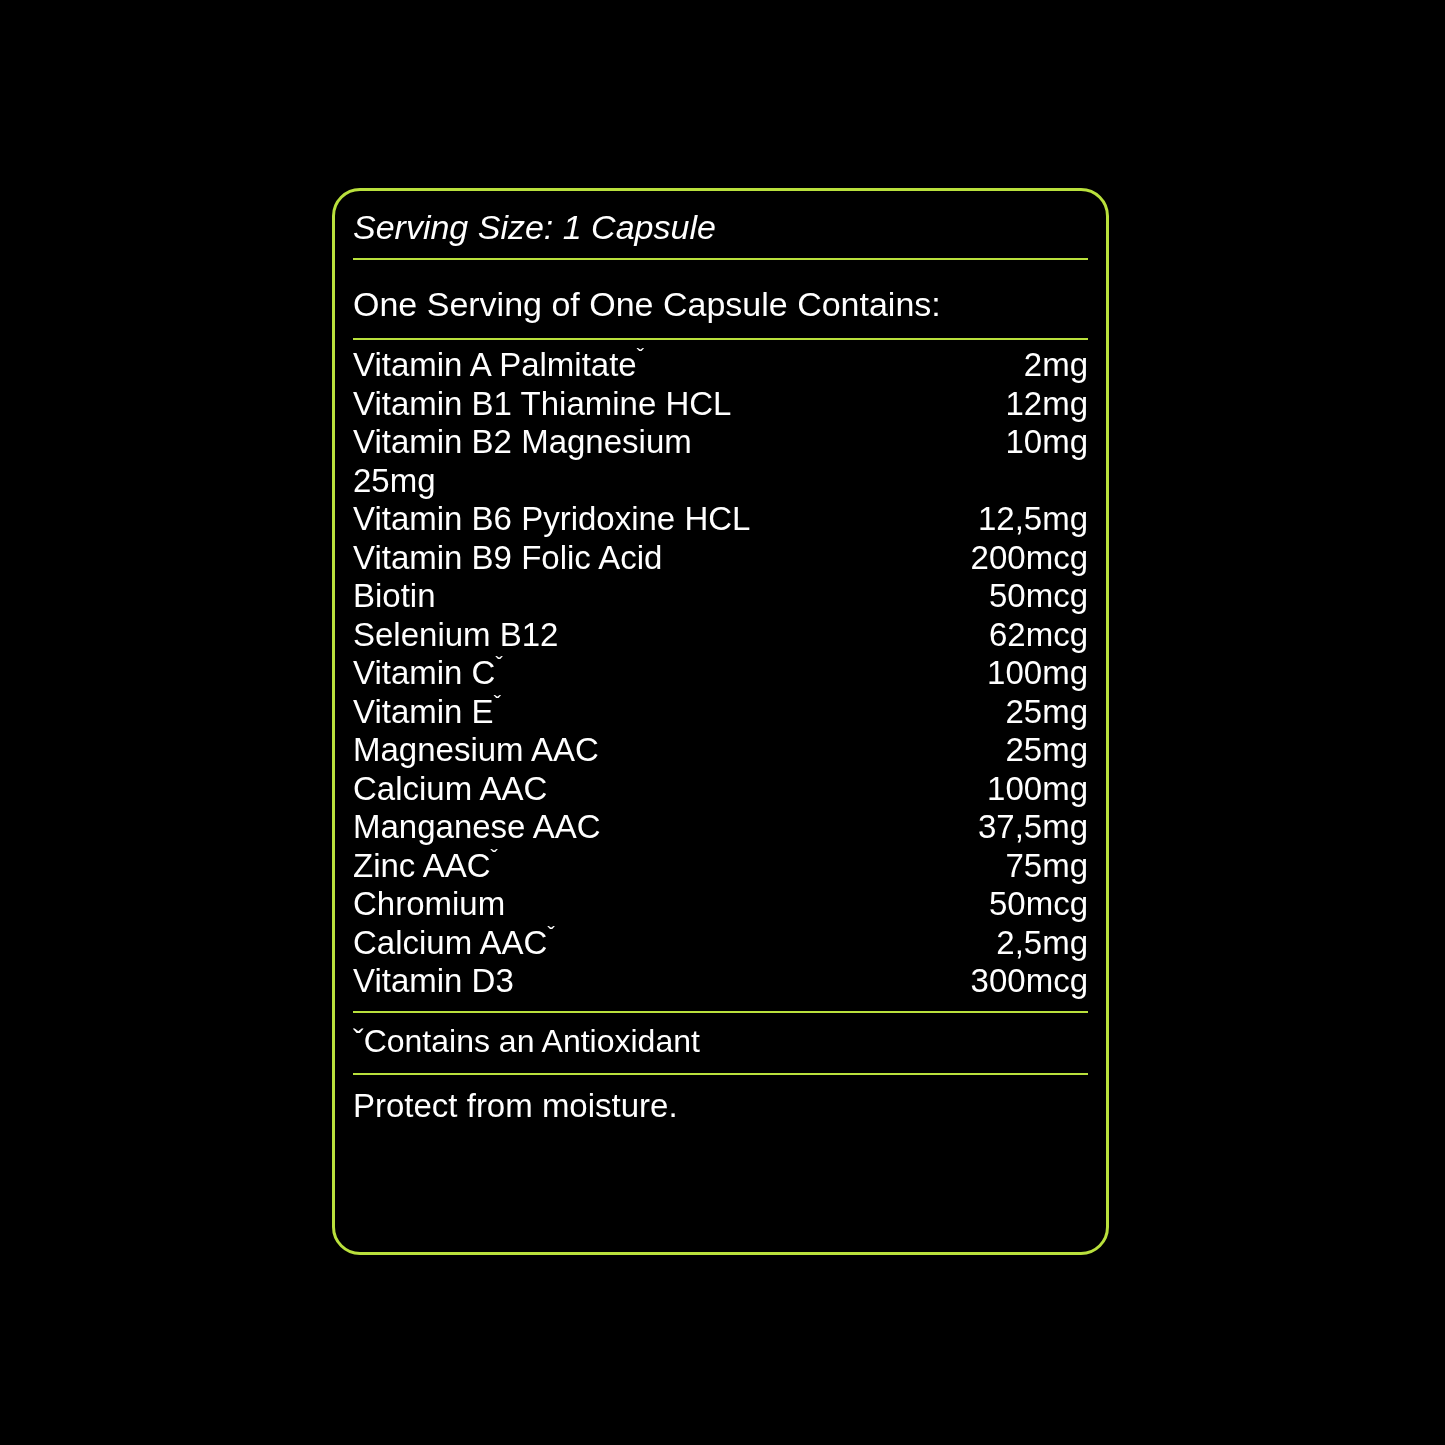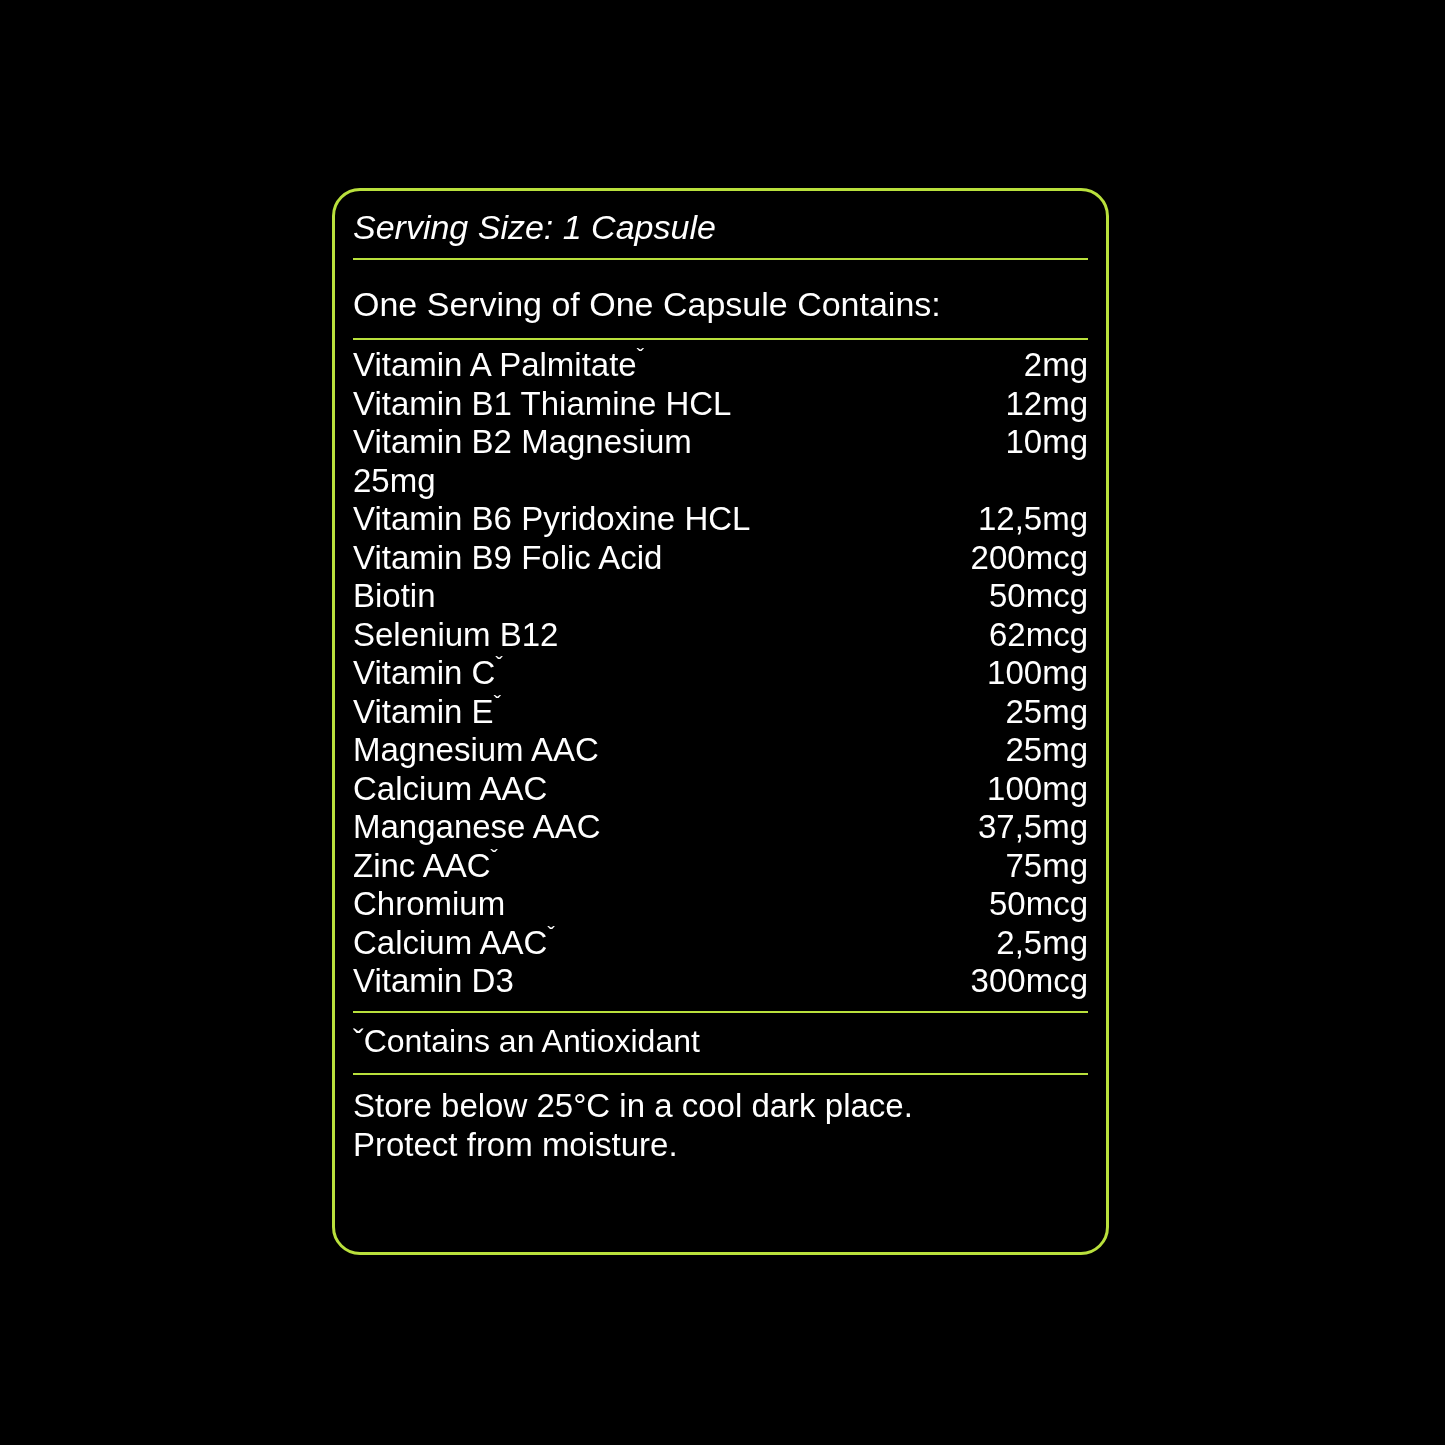--- a/index.html
+++ b/index.html
@@ -183,7 +183,6 @@
     <div class="rule"></div>
 
     <div class="warnings">
-      <div class="warn-line">Store below 25°C in a cool dark place.</div>
       <div class="warn-line">Protect from moisture.</div>
     </div>
 

